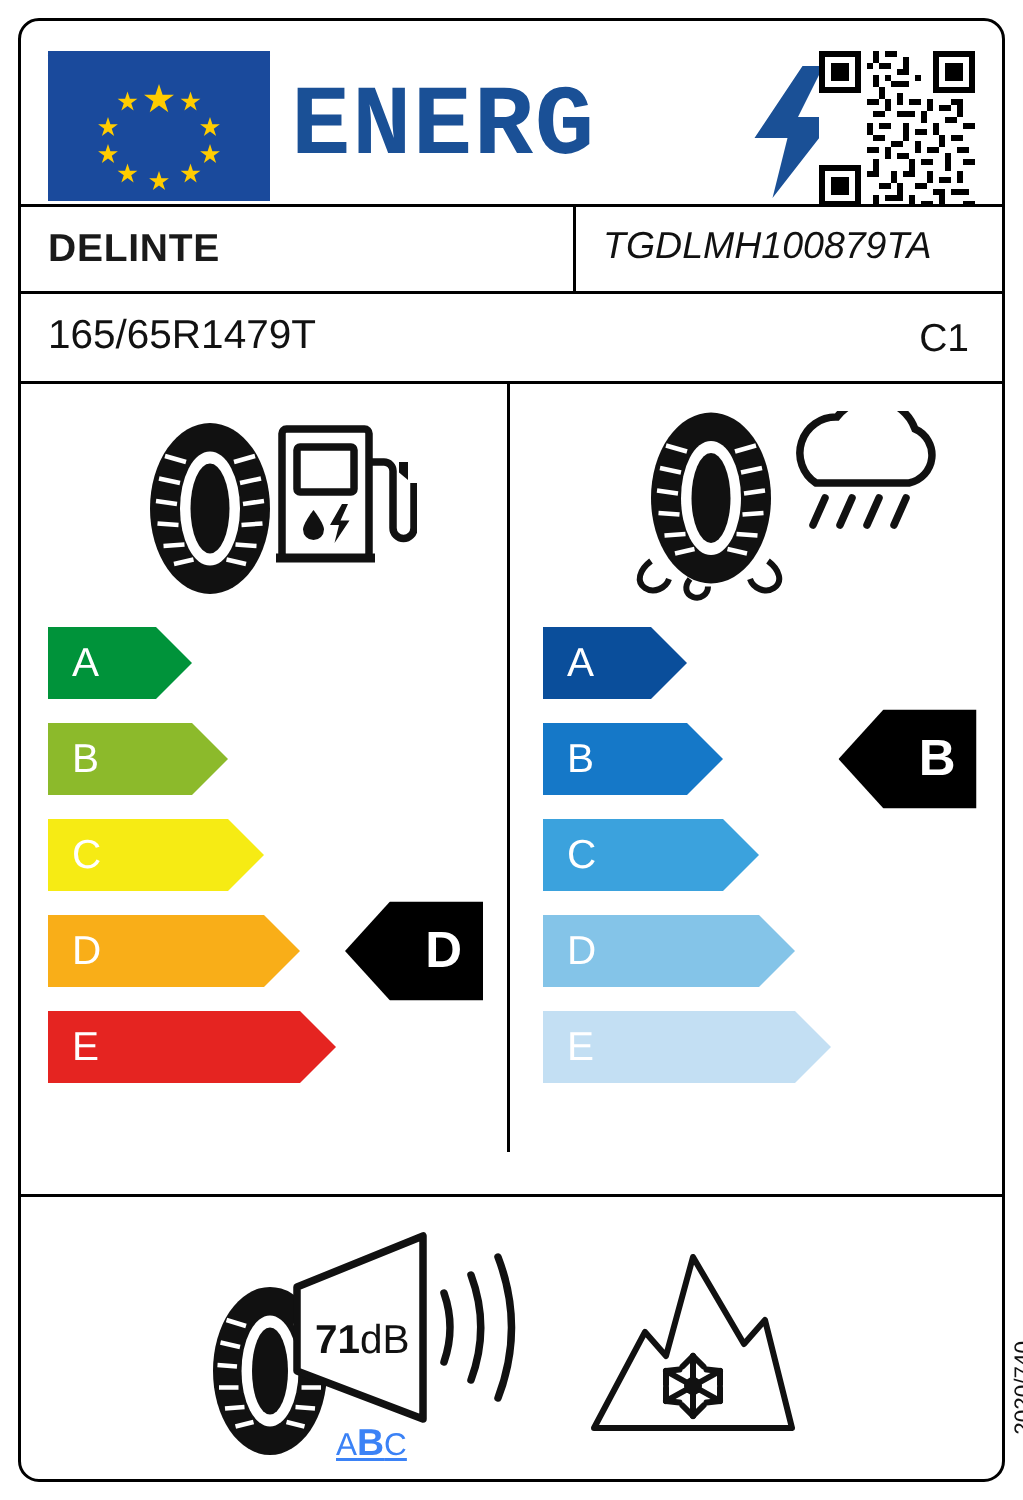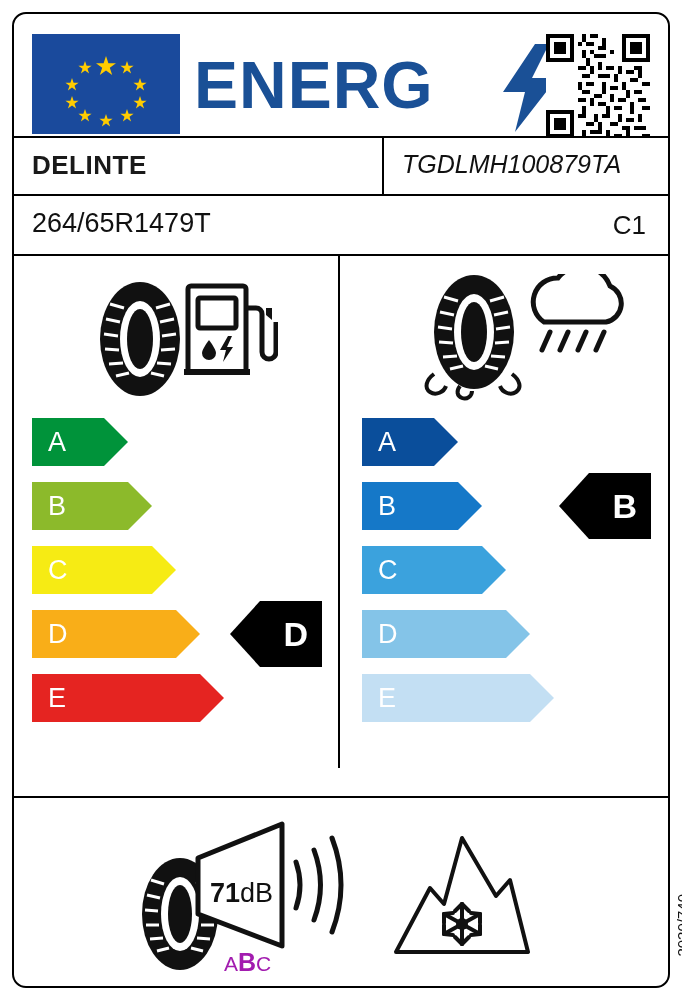--- a/index.html
+++ b/index.html
@@ -51,7 +51,7 @@
     font-weight: bold;
     letter-spacing: 1px;
     color: #1a5096;
-    font-family: Liberation Sans, sans-serif;
+    font-family: Liberation Mono, monospace;
     line-height: 86px;
     text-align: center;
   }

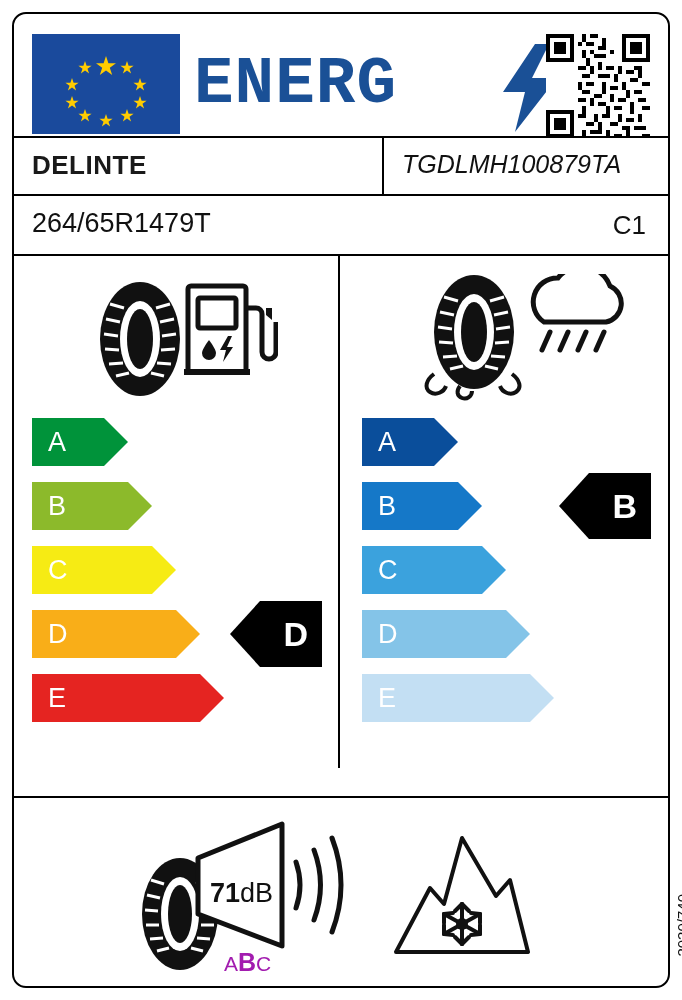--- a/index.html
+++ b/index.html
@@ -342,7 +342,7 @@
   <div class="hline" style="top:180px;"></div>
 
   <div class="size-row">
-    <div class="tyre-size">264/65R1479T</div>
+    <div class="tyre-size">165/65R1479T</div>
     <div class="tyre-class">C1</div>
   </div>
 

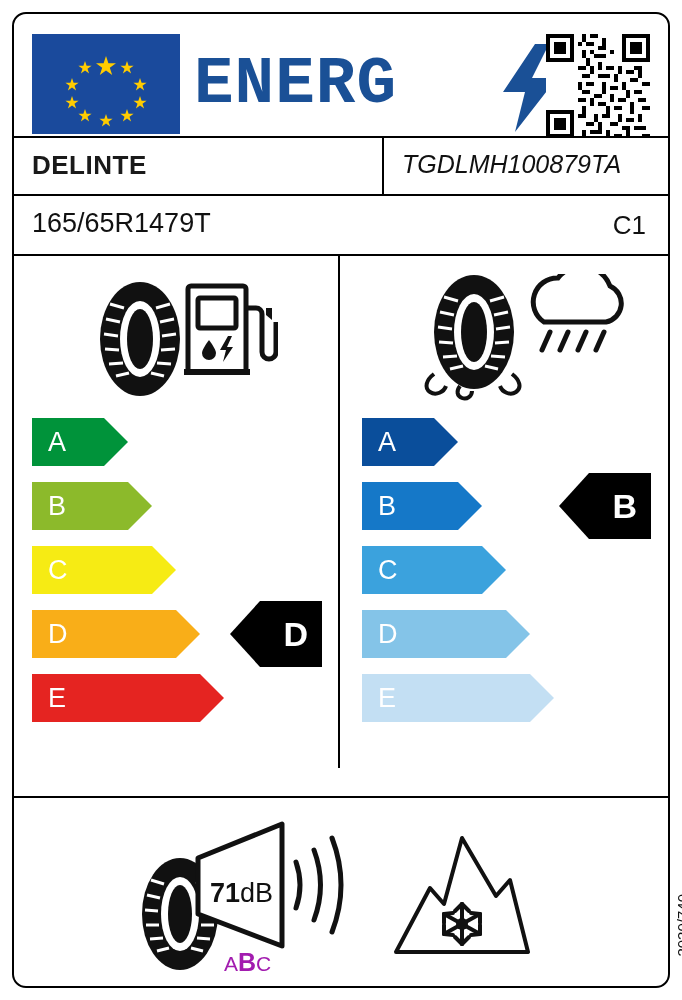--- a/index.html
+++ b/index.html
@@ -196,7 +196,8 @@
     left: 210px;
     top: 150px;
     font-size: 21px;
-    color: #a21caf;
+    color: #3b82f6;
+    text-decoration: underline;
   }
   .noise-classes .sel {
     font-size: 25px;

